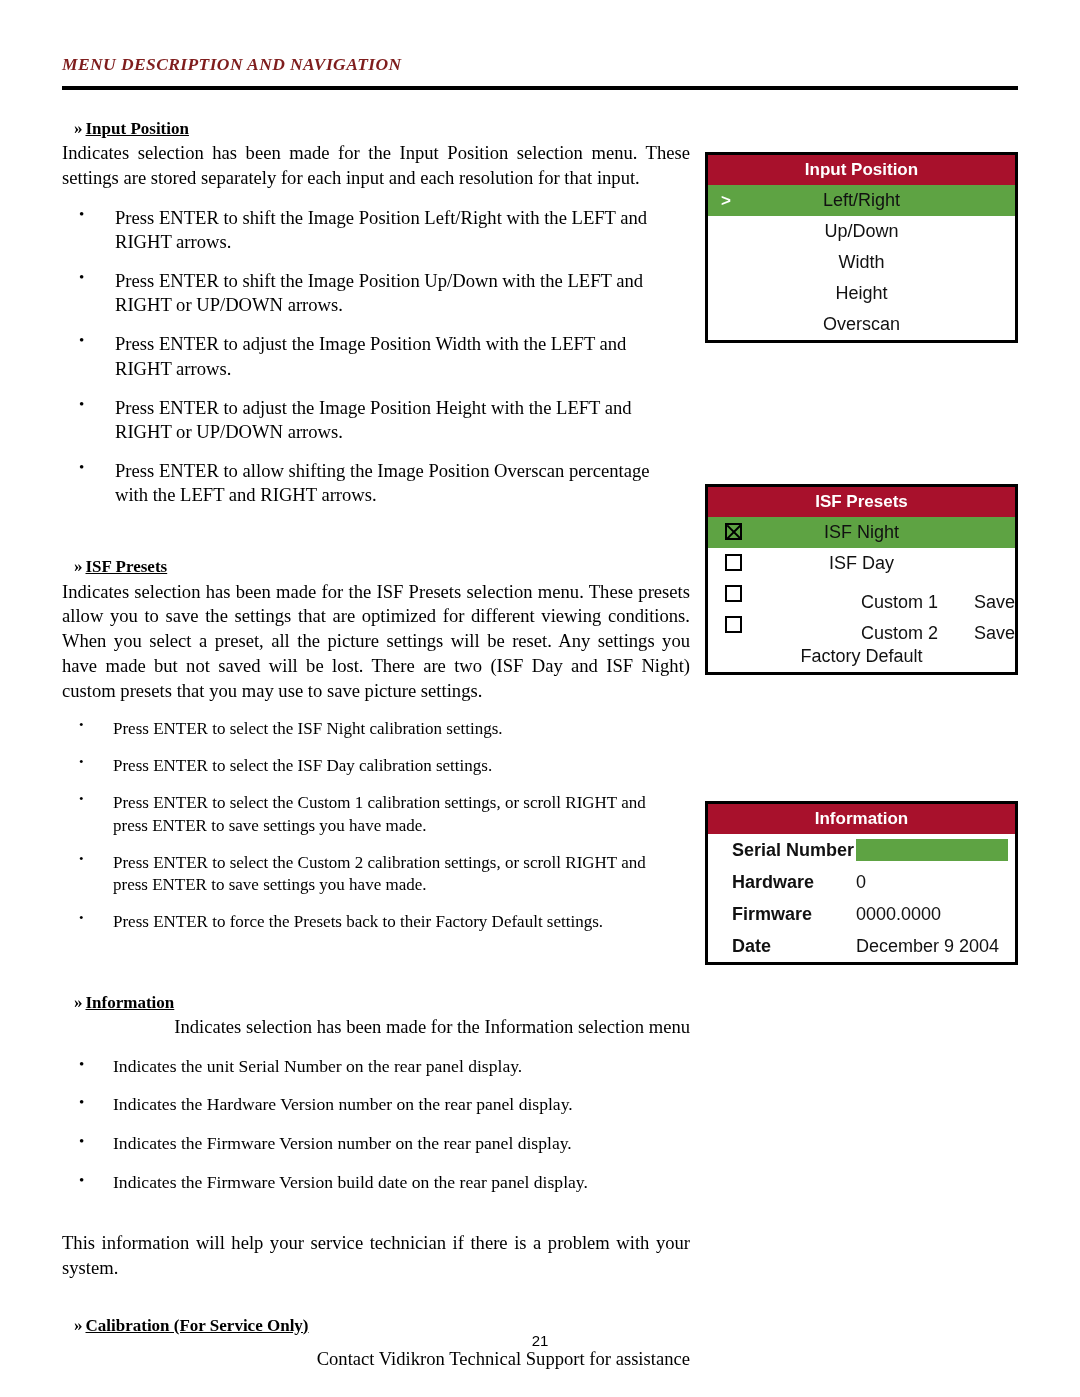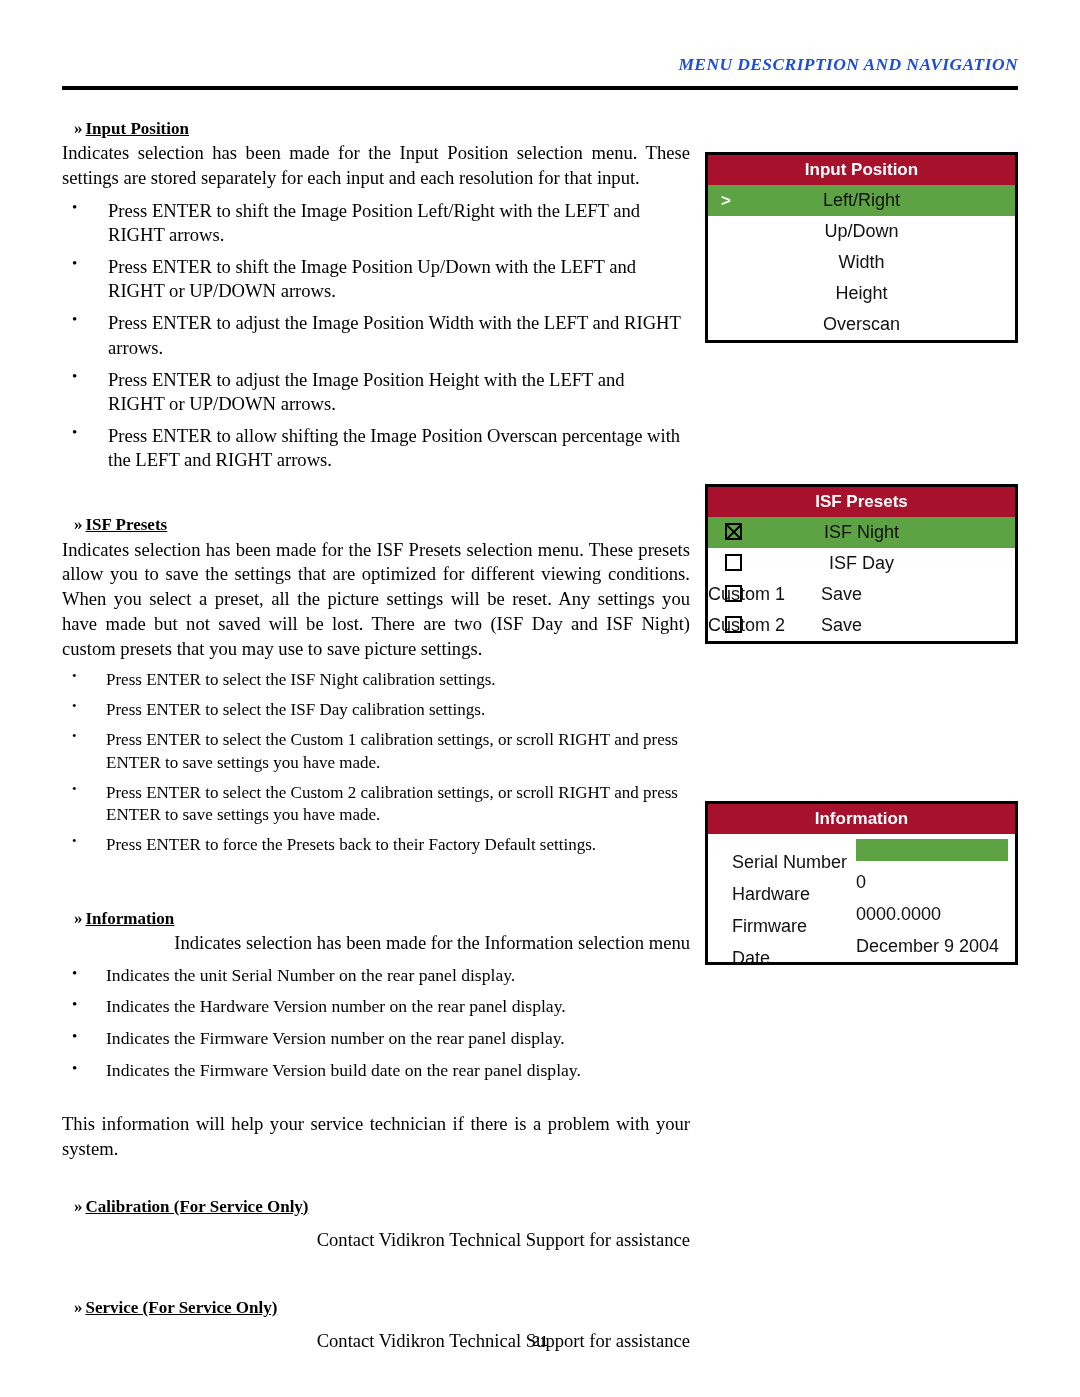--- a/index.html
+++ b/index.html
@@ -29,13 +29,12 @@
     left: 62px;
     top: 54px;
     width: 956px;
-    text-align: right;
     font-family: "Liberation Serif", serif;
     font-style: italic;
     font-weight: bold;
     font-size: 17.5px;
     letter-spacing: 0.4px;
-    color: #1d4ed8;
+    color: #7f1d1d;
   }
   .head-rule {
     position: absolute;

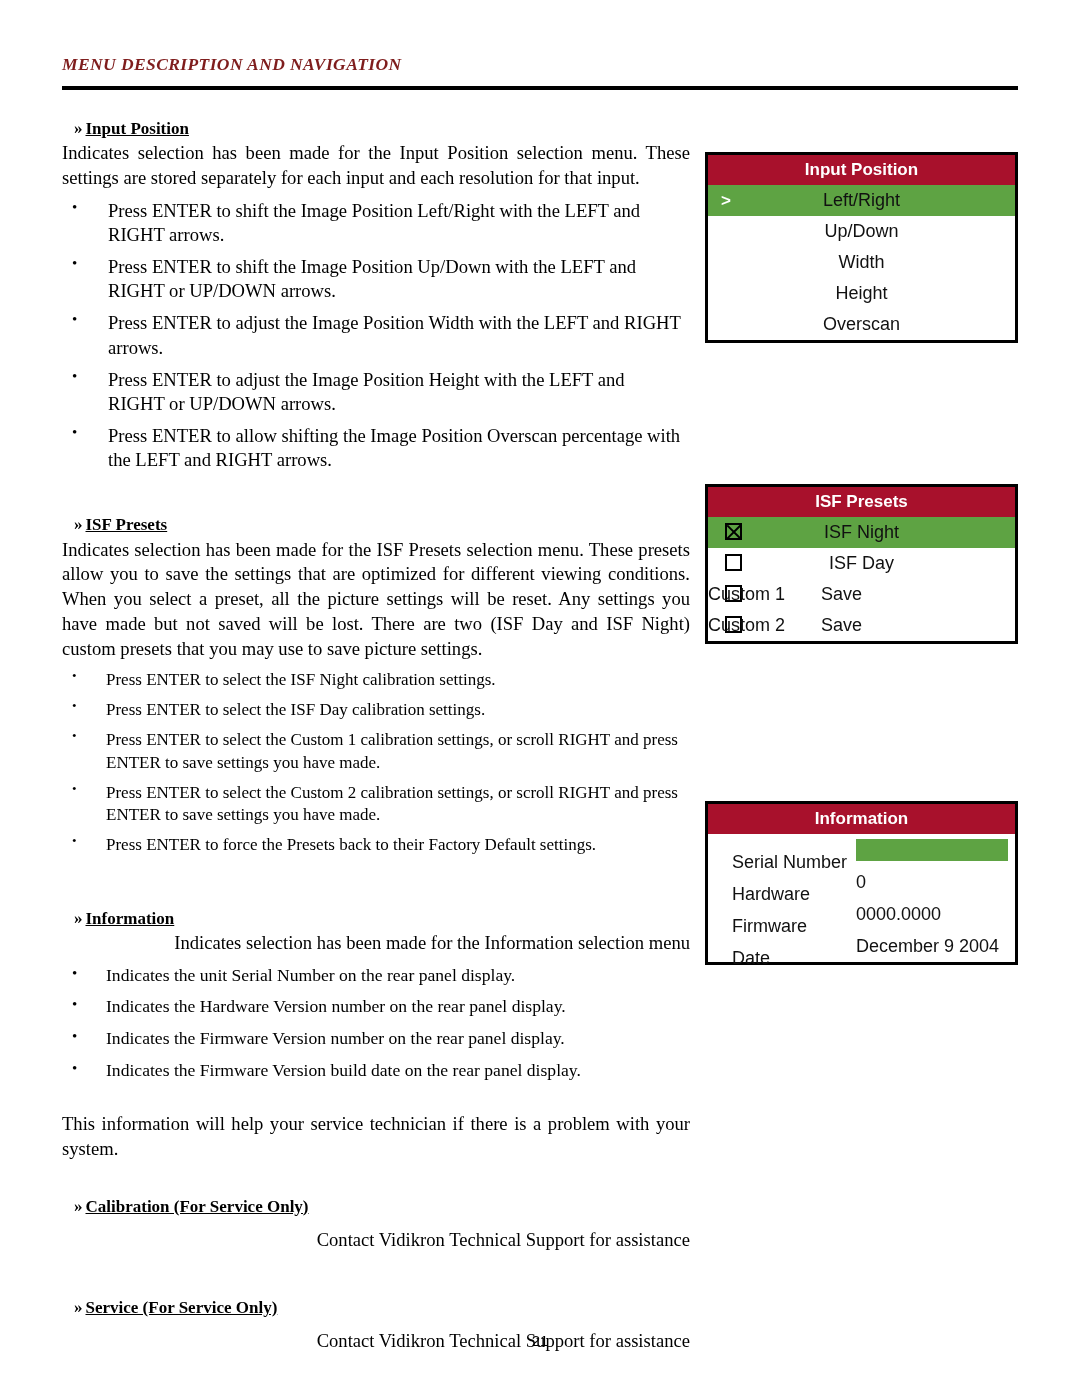--- a/index.html
+++ b/index.html
@@ -87,7 +87,7 @@
     padding-left: 38px;
     font-size: 18.6px;
     line-height: 1.30;
-    margin: 8px;
+    margin: 15px;
   }
   ul.bullets li:before {
     content: "\2022";

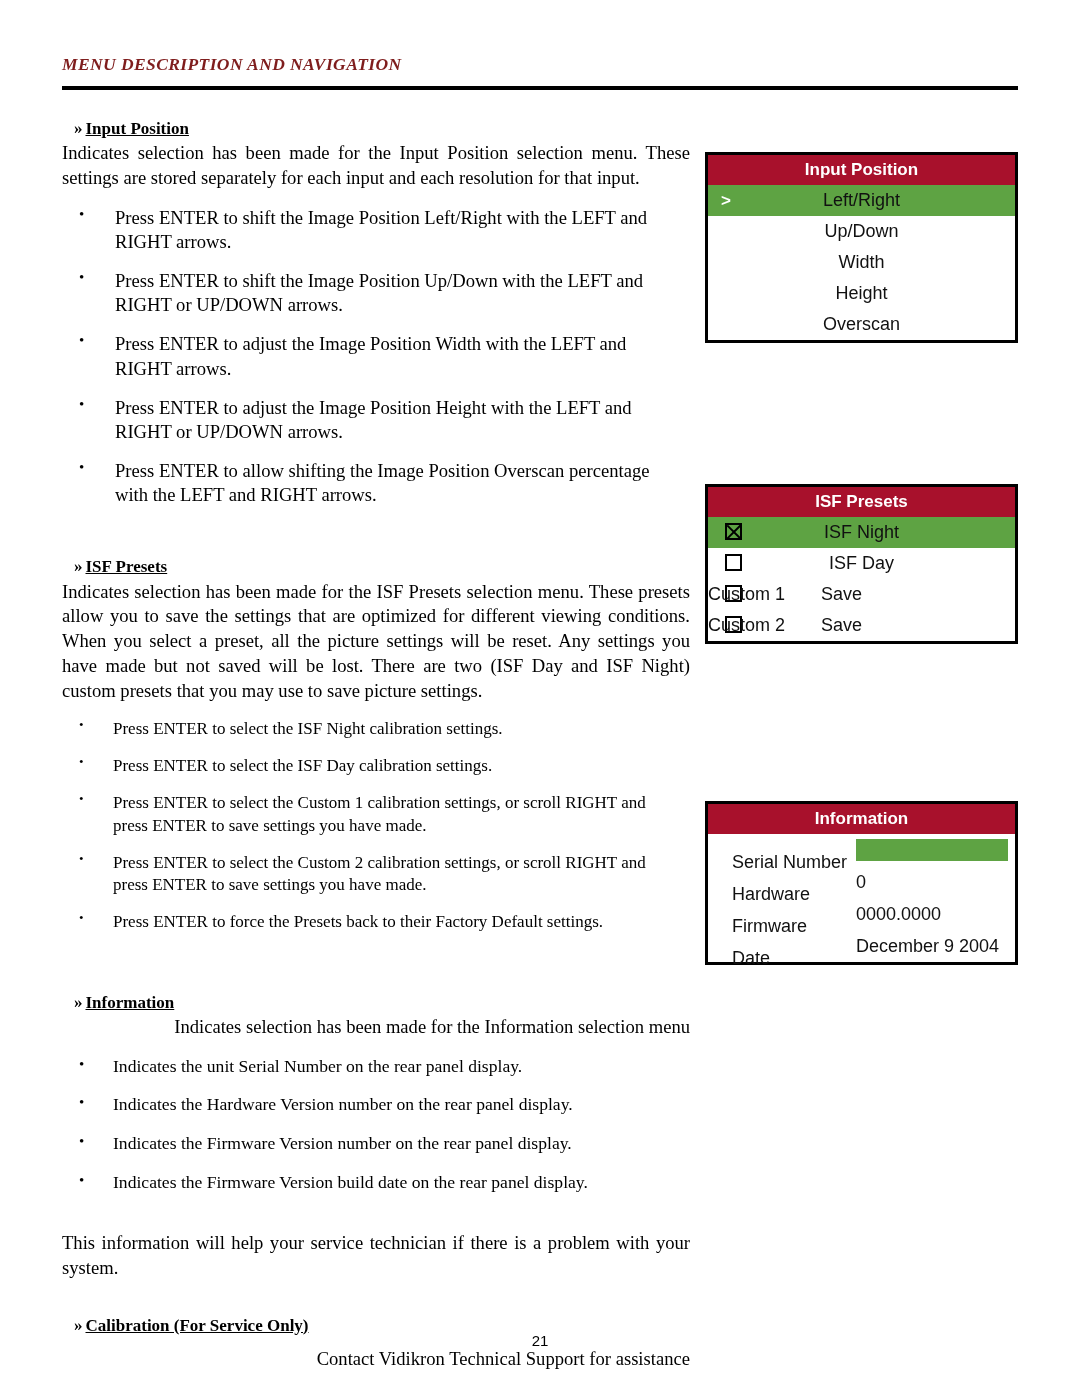--- a/index.html
+++ b/index.html
@@ -178,8 +178,8 @@
   .osd-row .cbox.checked:after  { transform: translate(-50%,-50%) rotate(-45deg); }
   .osd-row .pairwrap {
     position: absolute;
-    left: 0; right: 0; top: 0;
-    text-align: left;
+    left: 0; right: 0; top: 8px;
+    text-align: right;
   }
   .osd-row .pairwrap .nm {
     display: inline-block;

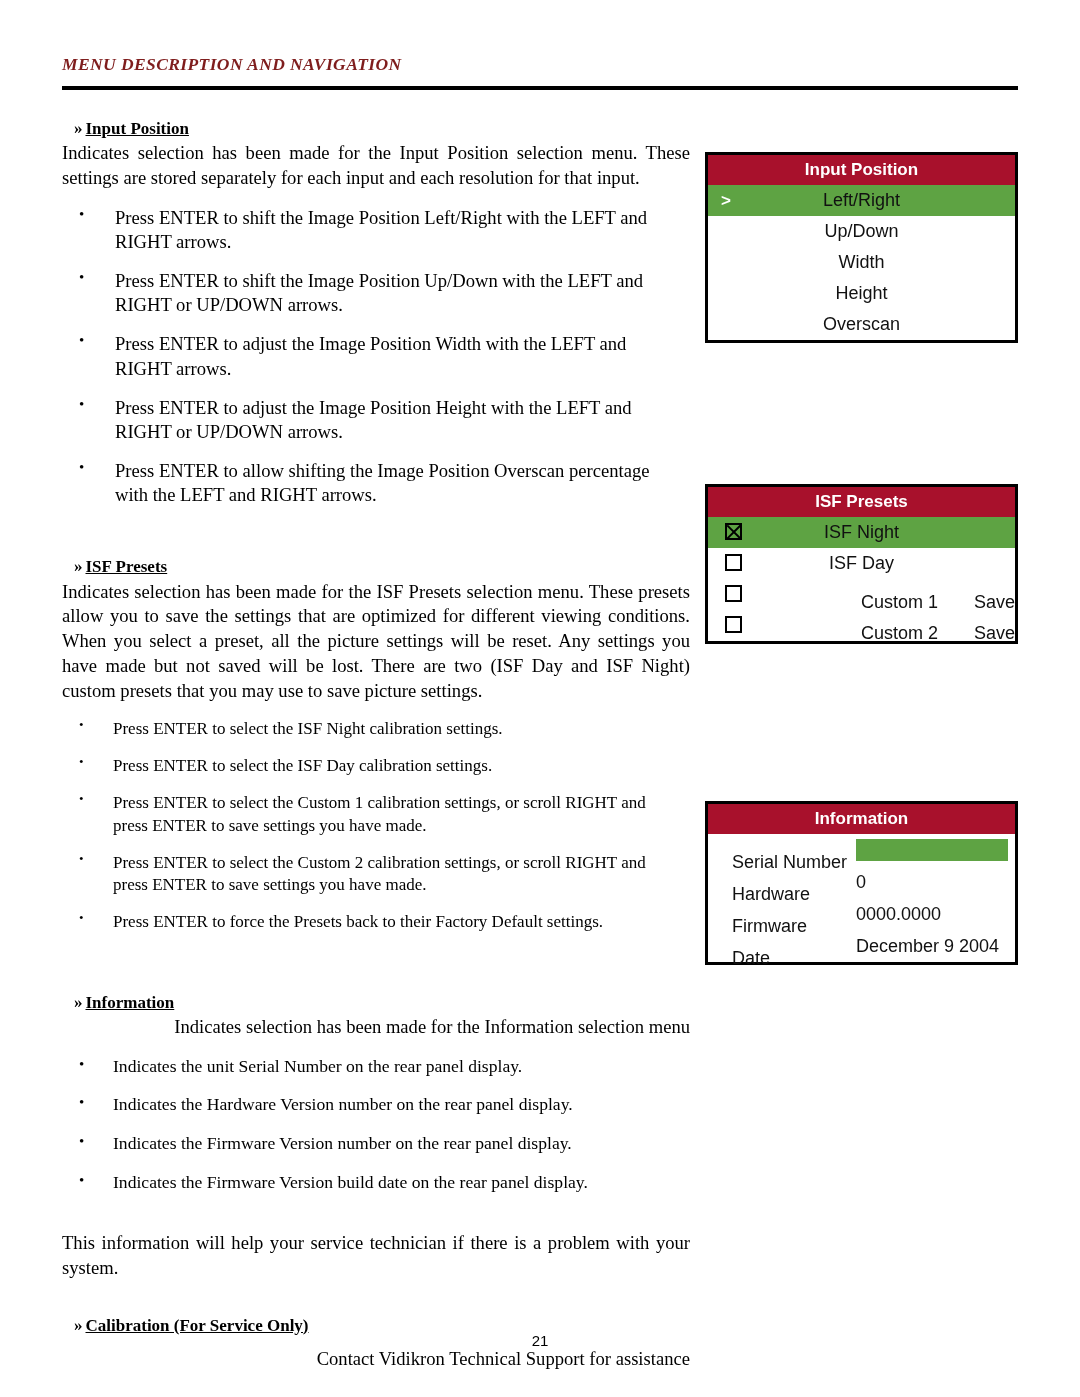--- a/index.html
+++ b/index.html
@@ -331,6 +331,9 @@
       </span>
     </div>
 
+    <div class="osd-row">
+      <span>Factory Default</span>
+    </div>
   </div>
 
   <div class="osd" style="left:705px; top:801px; width:313px;">

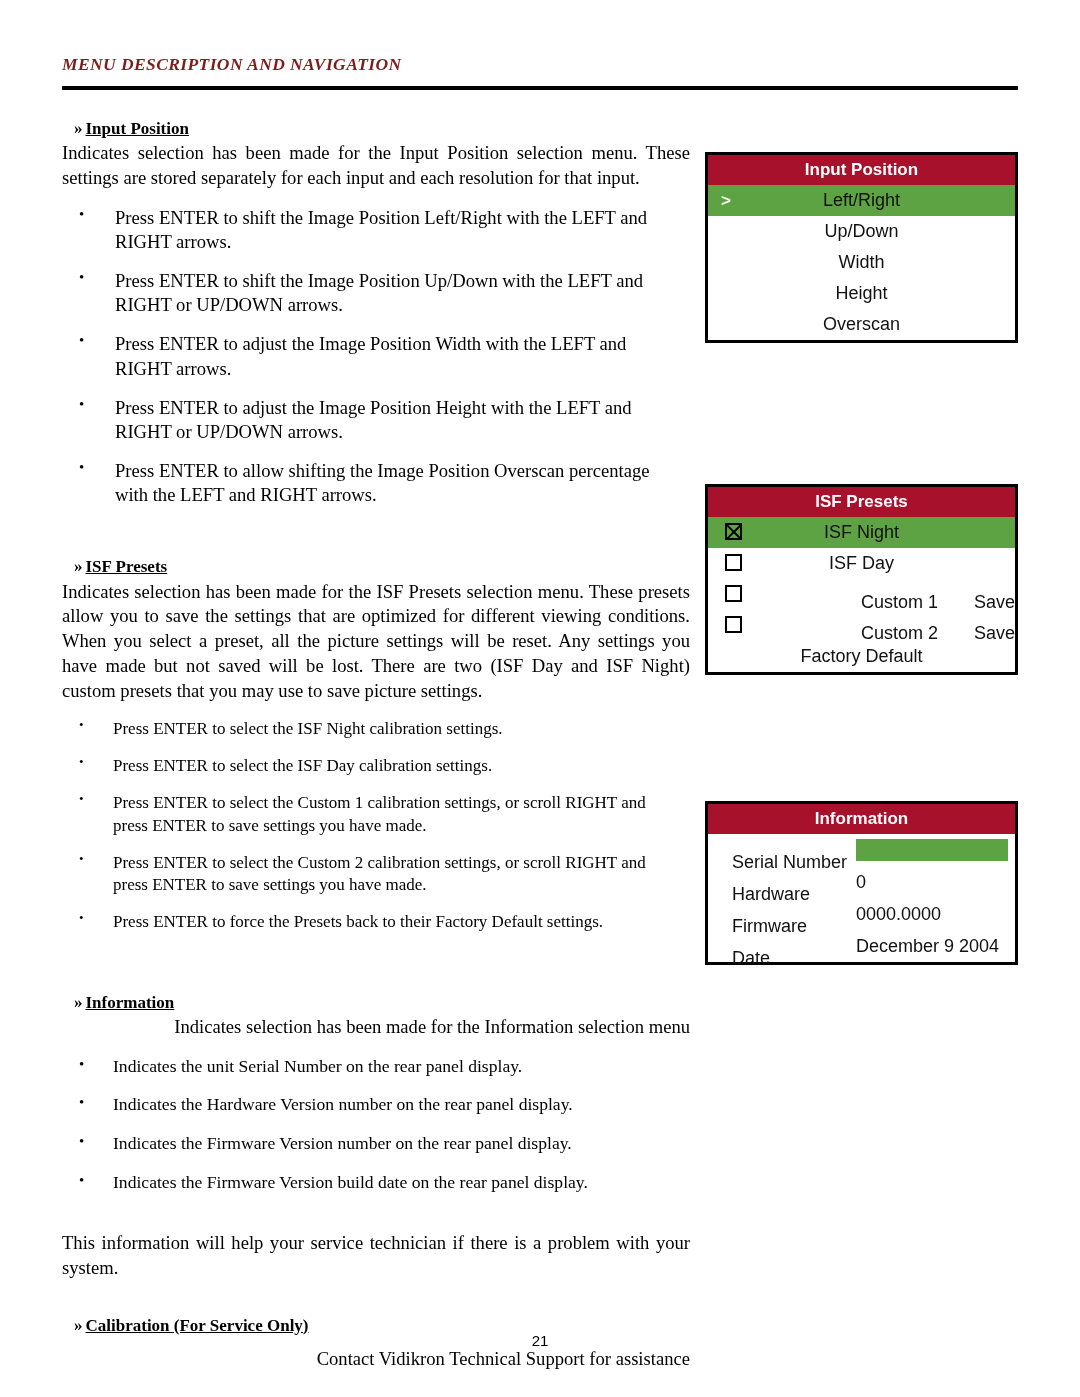--- a/index.html
+++ b/index.html
@@ -197,7 +197,8 @@
   .osd-inforow .ilabel {
     position: absolute;
     left: 24px;
-    top: 12px;
+    top: 0;
+    font-weight: bold;
   }
   .osd-inforow .ivalue {
     position: absolute;

